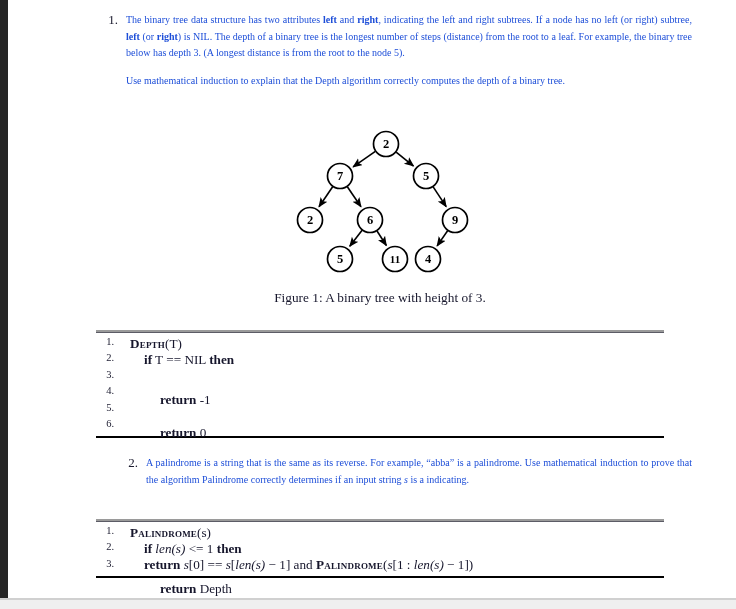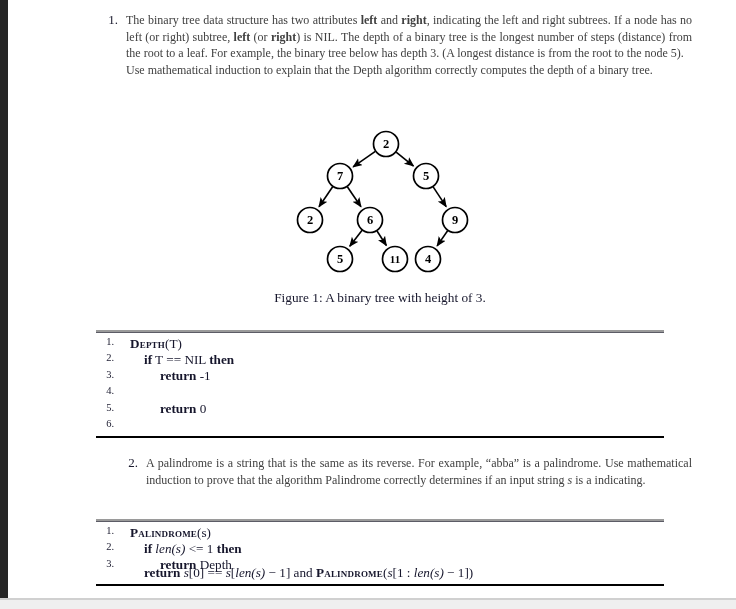--- a/index.html
+++ b/index.html
@@ -65,10 +65,10 @@
     top: 0;
   }
   .para {
-    font-size: 12px;
+    font-size: 10px;
     line-height: 16.6px;
     text-align: justify;
-    color: #404040;
+    color: #1d4ed8;
     margin: 0;
   }
   .para + .para { }

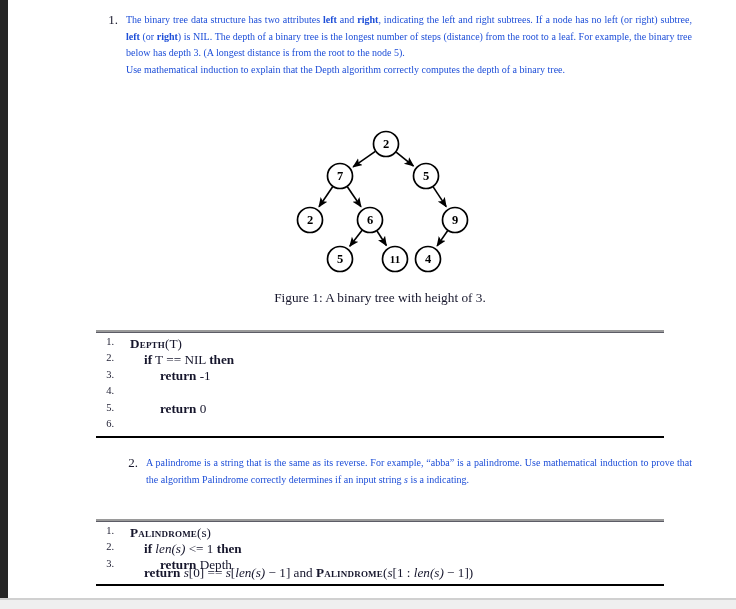--- a/index.html
+++ b/index.html
@@ -71,7 +71,7 @@
     color: #1d4ed8;
     margin: 0;
   }
-  .para + .para { }
+  .para + .para { margin-top: 11px; }
   .b { font-weight: bold; }
   .it { font-style: italic; }
 

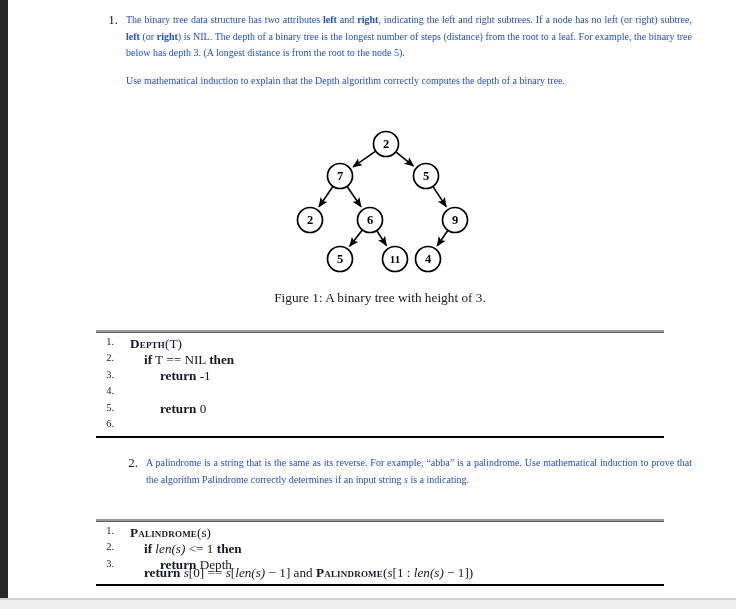--- a/index.html
+++ b/index.html
@@ -142,7 +142,7 @@
     letter-spacing: 0.2px;
   }
   .ind1 { padding-left: 14px; }
-  .ind2 { padding-left: 30px; }
+  .ind2 { padding-left: 30px; margin-top: 24px; }
 
   #algo1 { left: 88px; top: 330px; }
   #algo2 { left: 88px; top: 519px; }

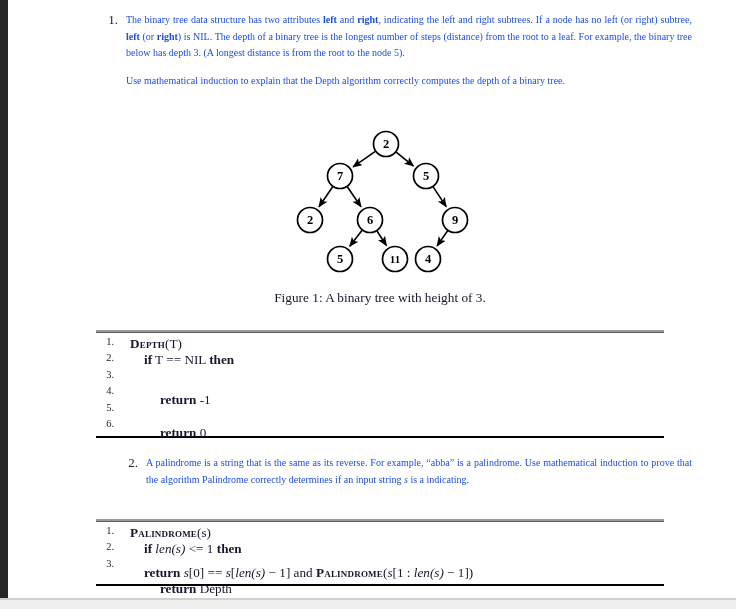--- a/index.html
+++ b/index.html
@@ -152,7 +152,7 @@
     height: 0px;
   }
   #algo2 .aline.overlap-b {
-    margin-top: 8px;
+    margin-top: 0px;
   }
 </style>
 </head>

